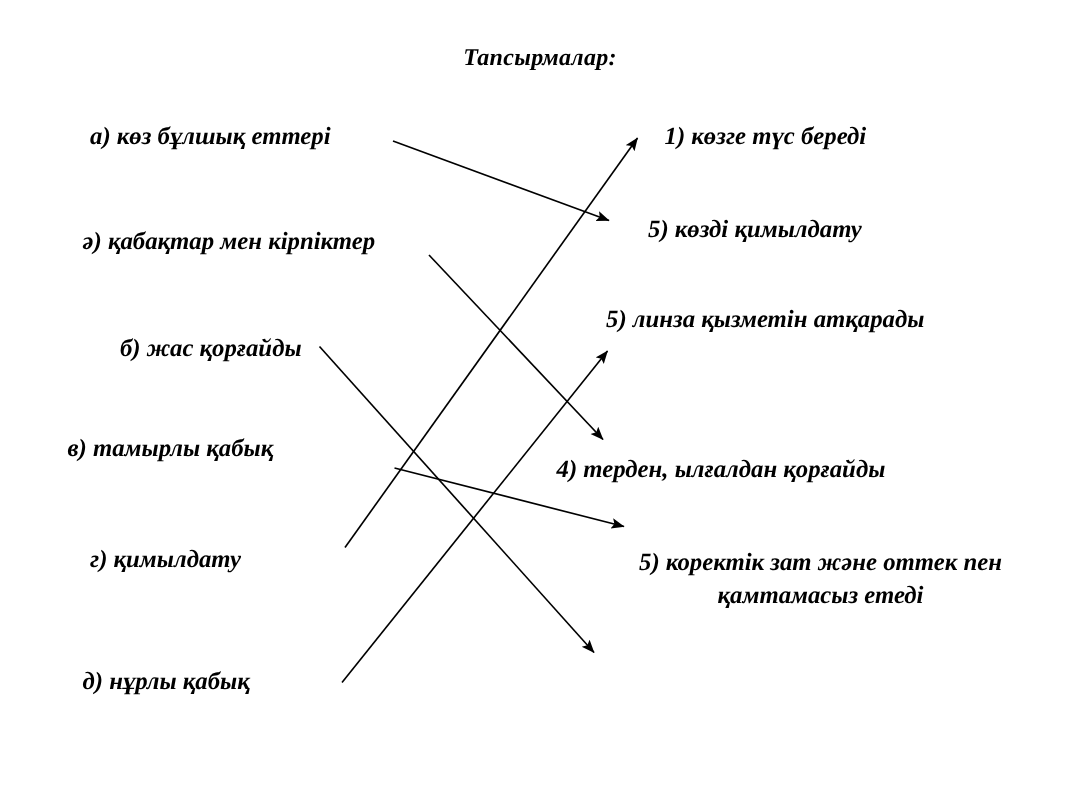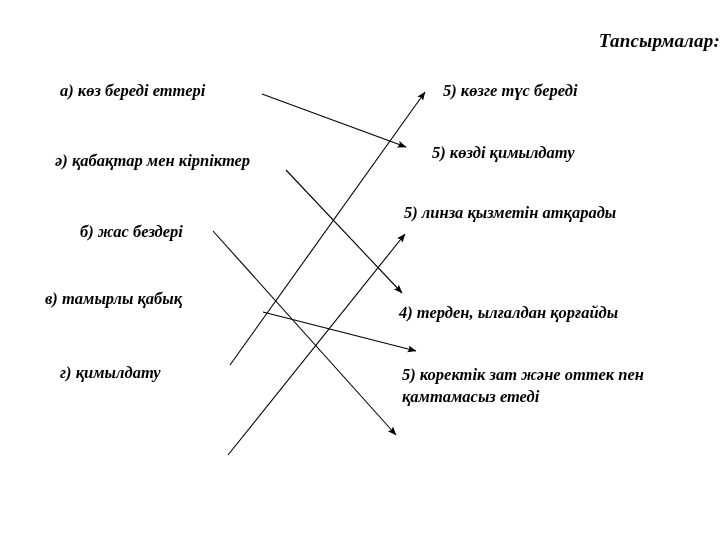--- a/index.html
+++ b/index.html
@@ -20,8 +20,8 @@
     left: 0;
     top: 30px;
     width: 720px;
-    text-align: right;
-    font-size: 19px;
+    text-align: center;
+    font-size: 16px;
     font-weight: bold;
     font-style: italic;
     color: #000000;

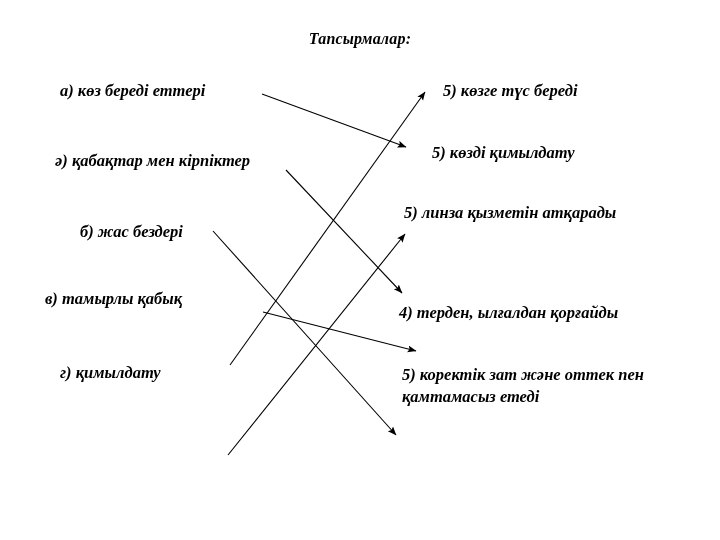--- a/index.html
+++ b/index.html
@@ -66,7 +66,7 @@
 
   <div id="title">Тапсырмалар:</div>
 
-  <div class="item" id="left-a">а) көз береді еттері</div>
+  <div class="item" id="left-a">а) көз бұлшық еттері</div>
   <div class="item" id="left-e">ә) қабақтар мен кірпіктер</div>
   <div class="item" id="left-b">б) жас бездері</div>
   <div class="item" id="left-v">в) тамырлы қабық</div>

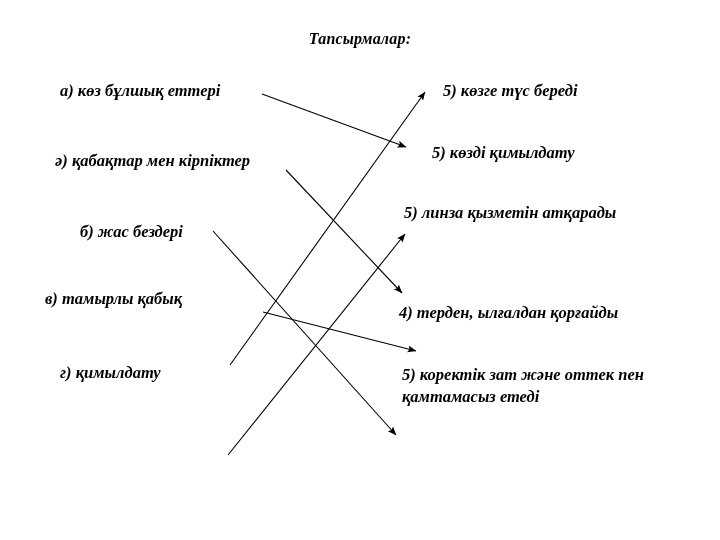--- a/index.html
+++ b/index.html
@@ -72,7 +72,7 @@
   <div class="item" id="left-v">в) тамырлы қабық</div>
   <div class="item" id="left-g">г) қимылдату</div>
 
-  <div class="item" id="right-1">5) көзге түс береді</div>
+  <div class="item" id="right-1">1) көзге түс береді</div>
   <div class="item" id="right-2">5) көзді қимылдату</div>
   <div class="item" id="right-3">5) линза қызметін атқарады</div>
   <div class="item" id="right-4">4) терден, ылғалдан қорғайды</div>

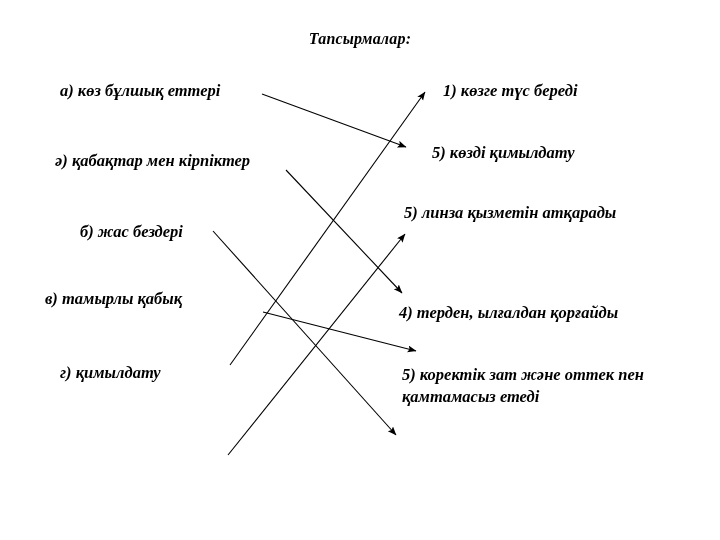--- a/index.html
+++ b/index.html
@@ -68,7 +68,7 @@
 
   <div class="item" id="left-a">а) көз бұлшық еттері</div>
   <div class="item" id="left-e">ә) қабақтар мен кірпіктер</div>
-  <div class="item" id="left-b">б) жас бездері</div>
+  <div class="item" id="left-b">б) жас қорғайды</div>
   <div class="item" id="left-v">в) тамырлы қабық</div>
   <div class="item" id="left-g">г) қимылдату</div>
 

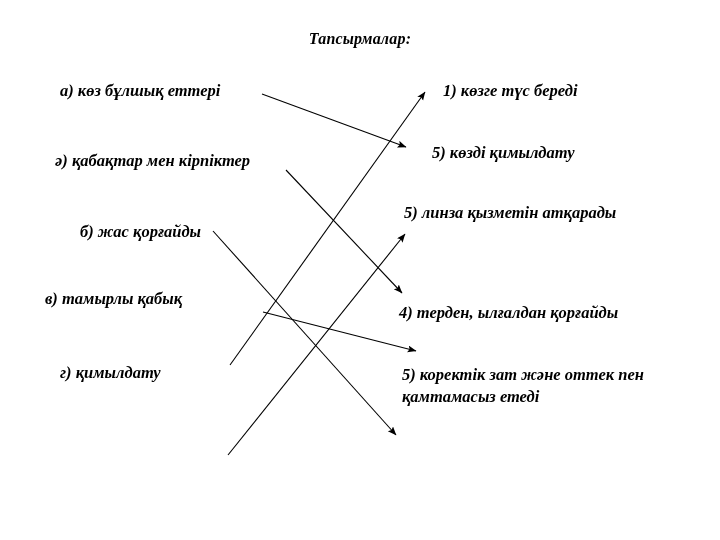--- a/index.html
+++ b/index.html
@@ -48,7 +48,7 @@
   #right-1 { left: 443px; top: 80px;  }
   #right-2 { left: 432px; top: 142px; }
   #right-3 { left: 404px; top: 202px; }
-  #right-4 { left: 371px; top: 302px; margin-left: 28px; }
+  #right-4 { left: 371px; top: 302px; }
   #right-5 { left: 402px; top: 364px; width: 290px; }
   #right-6 { left: 400px; top: 452px; }
   #links {

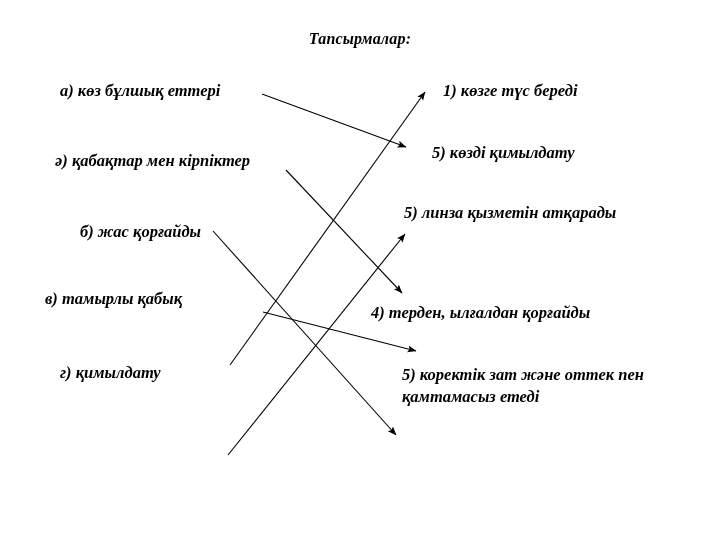--- a/index.html
+++ b/index.html
@@ -36,7 +36,7 @@
     white-space: nowrap;
     line-height: 1.35;
   }
-  .item.wrap { white-space: normal; }
+  .item.wrap { white-space: normal; text-align: center; }
   
   #left-a  { left: 60px;  top: 80px;  }
   #left-e  { left: 55px;  top: 150px; }

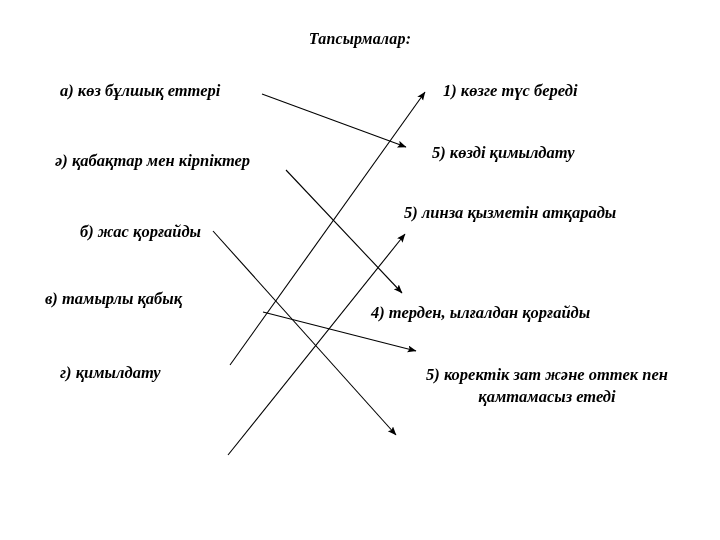--- a/index.html
+++ b/index.html
@@ -71,6 +71,7 @@
   <div class="item" id="left-b">б) жас қорғайды</div>
   <div class="item" id="left-v">в) тамырлы қабық</div>
   <div class="item" id="left-g">г) қимылдату</div>
+  <div class="item" id="left-d">д) нұрлы қабық</div>
 
   <div class="item" id="right-1">1) көзге түс береді</div>
   <div class="item" id="right-2">5) көзді қимылдату</div>

